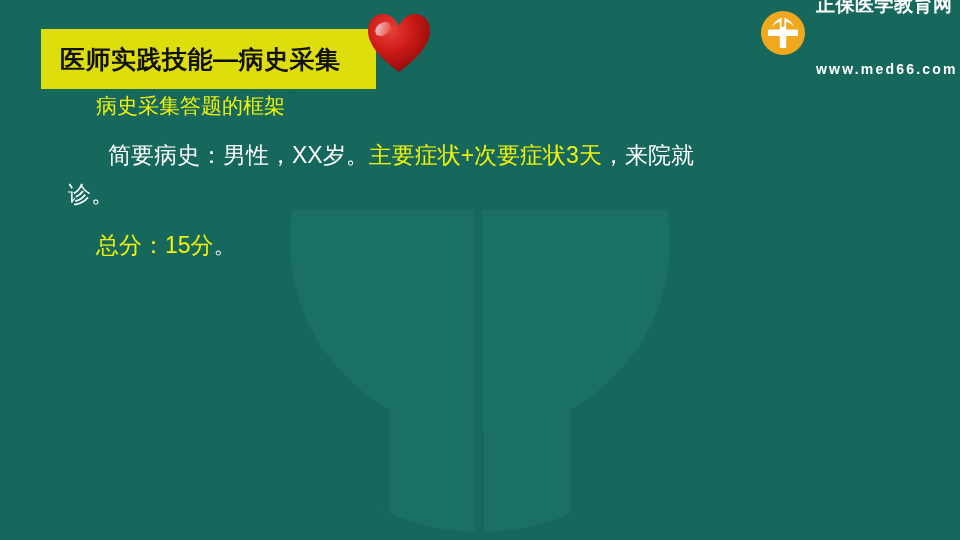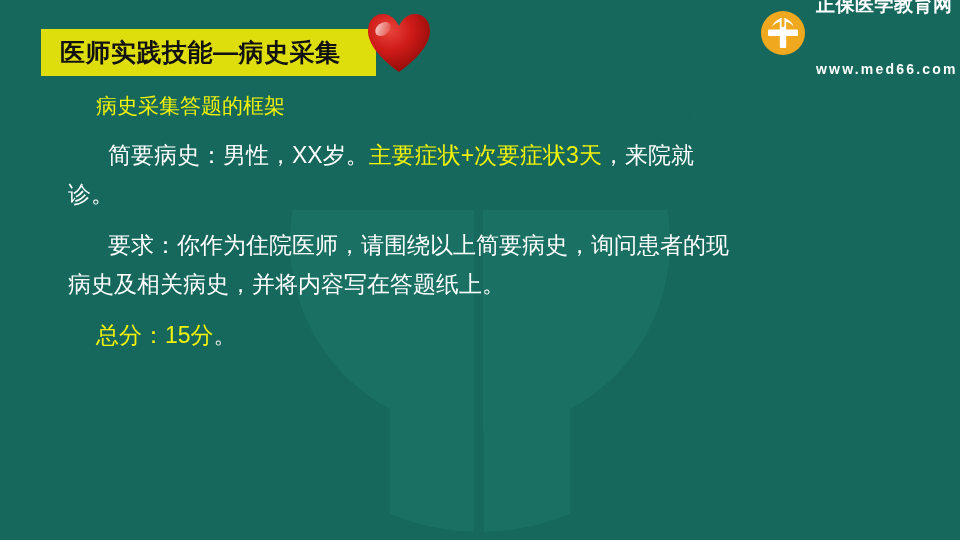--- a/index.html
+++ b/index.html
@@ -39,7 +39,7 @@
     left: 41px;
     top: 29px;
     width: 335px;
-    height: 47px;
+    height: 60px;
     background: #dede0c;
     display: flex;
     align-items: center;

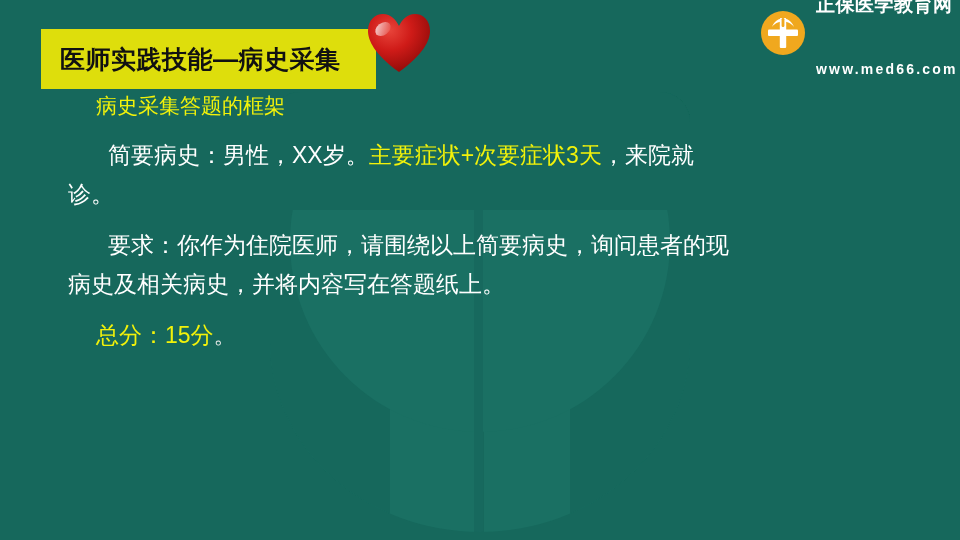--- a/index.html
+++ b/index.html
@@ -231,7 +231,6 @@
 
     <p class="para lead"><span>简要病史：男性，XX岁。</span><span class="hl">主要症状+次要症状3天</span><span>，来院就诊。</span></p>
 
-    <p class="para">要求：你作为住院医师，请围绕以上简要病史，询问患者的现病史及相关病史，并将内容写在答题纸上。</p>
 
     <p class="p-total"><span>总分：15分</span><span class="tail">。</span></p>
   </div>

